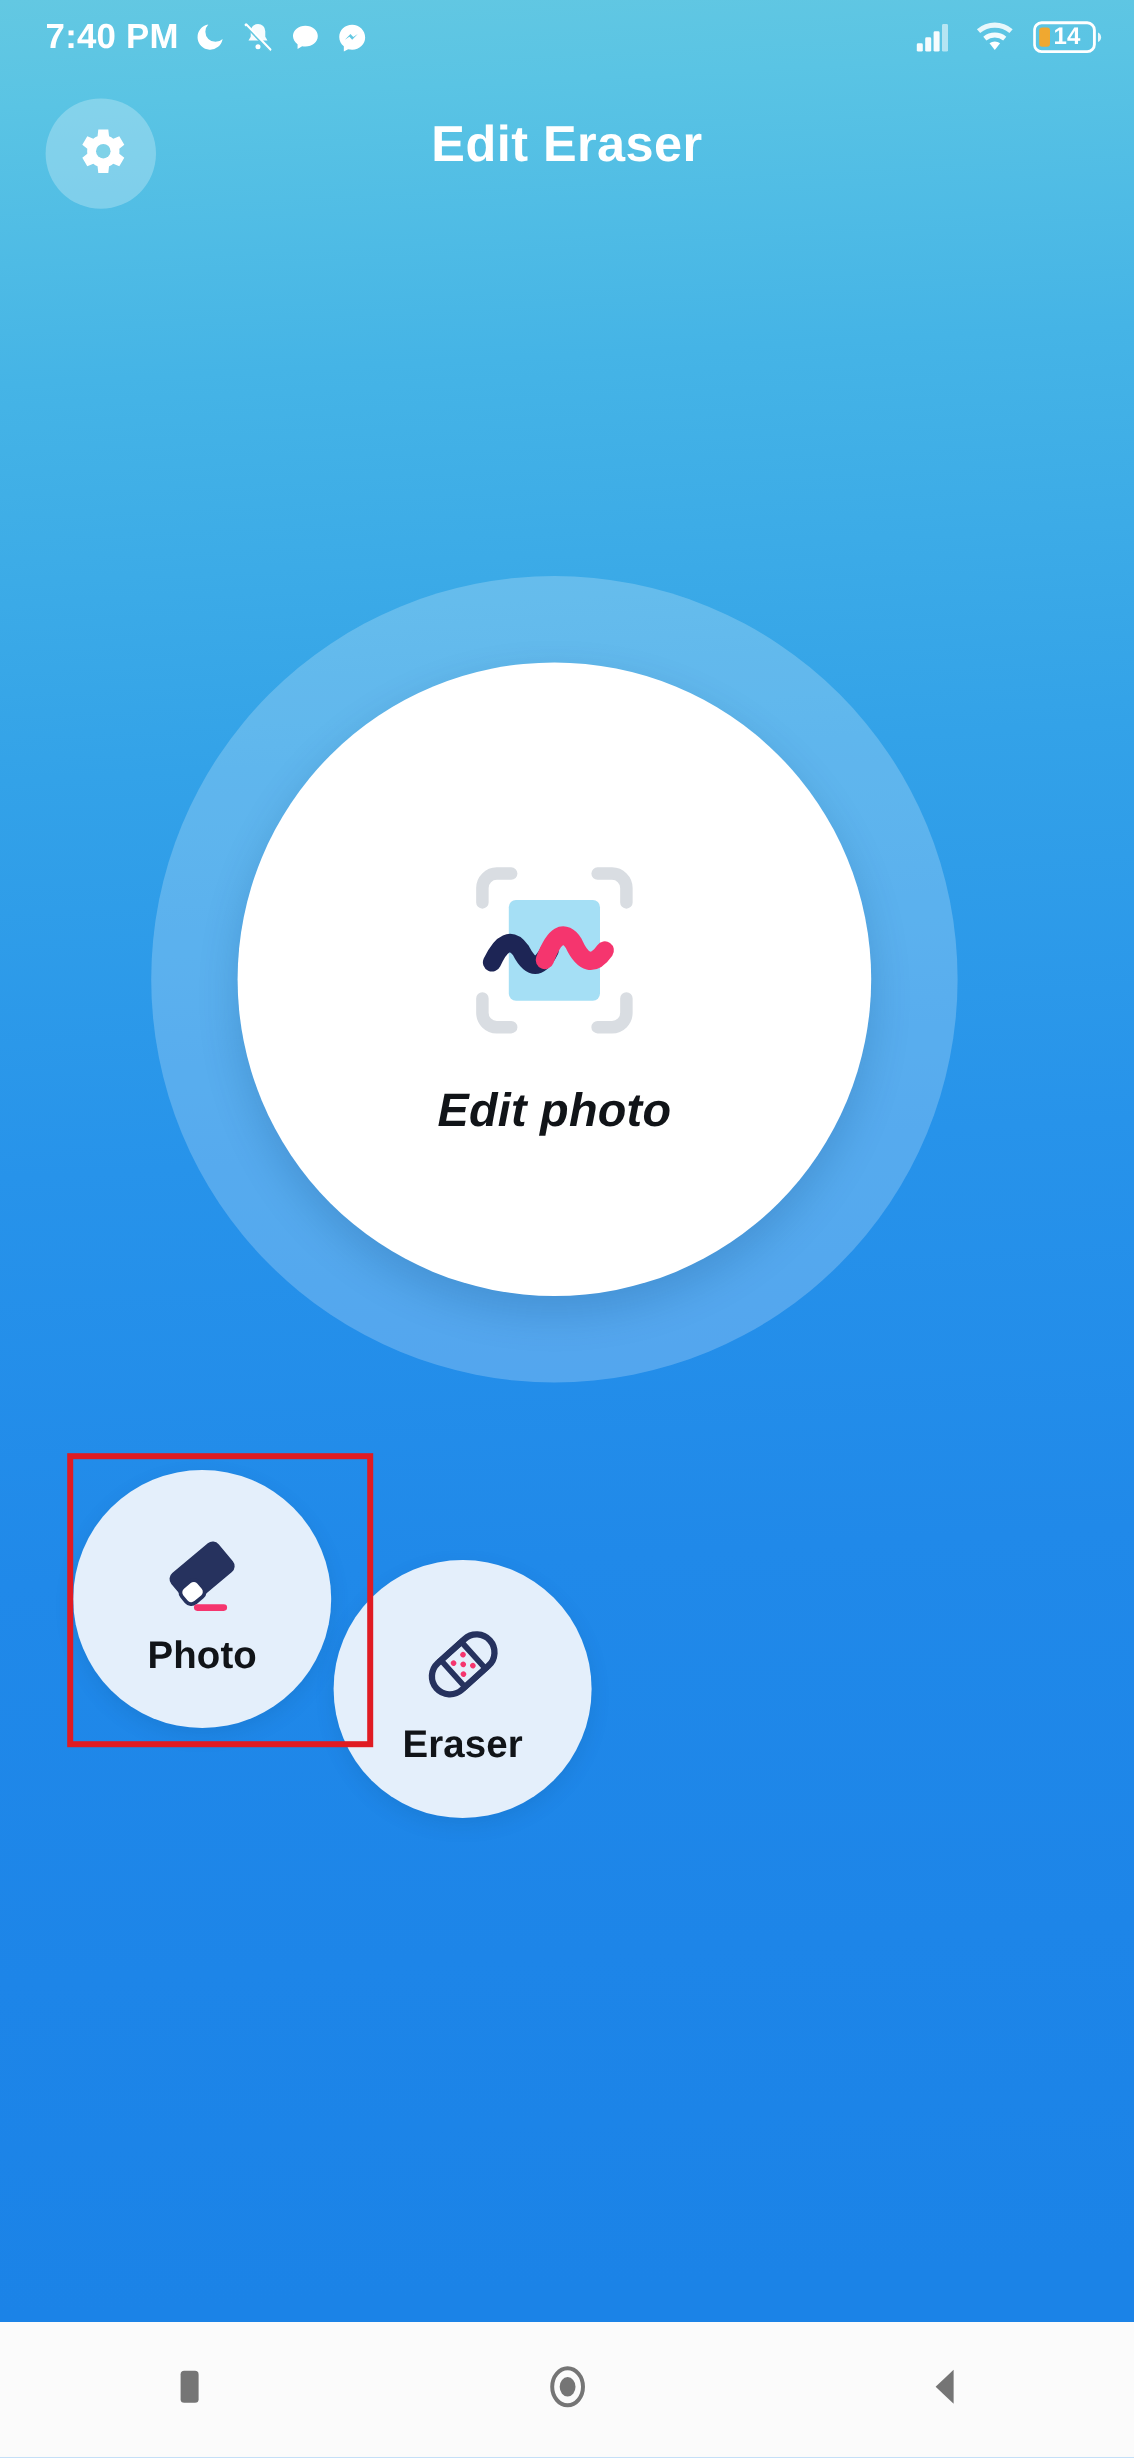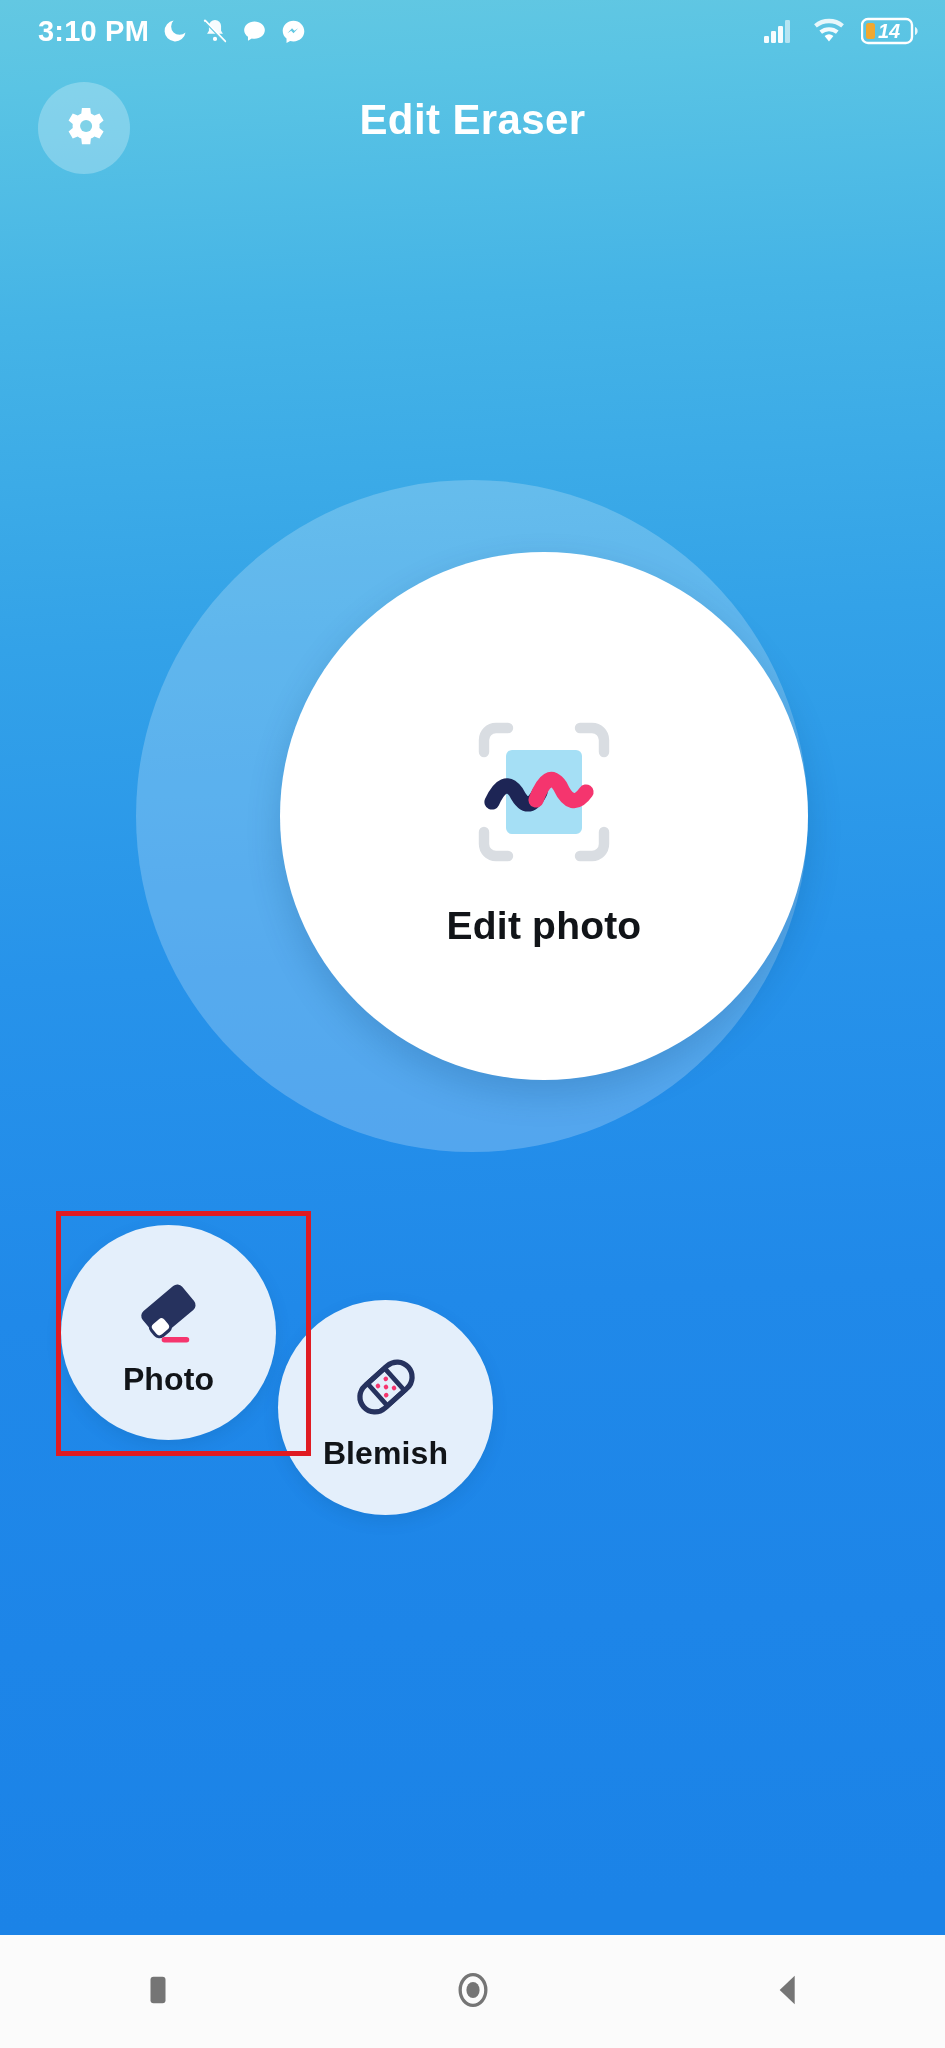--- a/index.html
+++ b/index.html
@@ -221,7 +221,7 @@
 
   <div id="status-bar">
     <div class="sb-left">
-      <span class="sb-time">3:10 PM</span>
+      <span class="sb-time">7:40 PM</span>
 
       <span class="sb-ico">
         <svg width="28" height="28" viewBox="0 0 24 24">

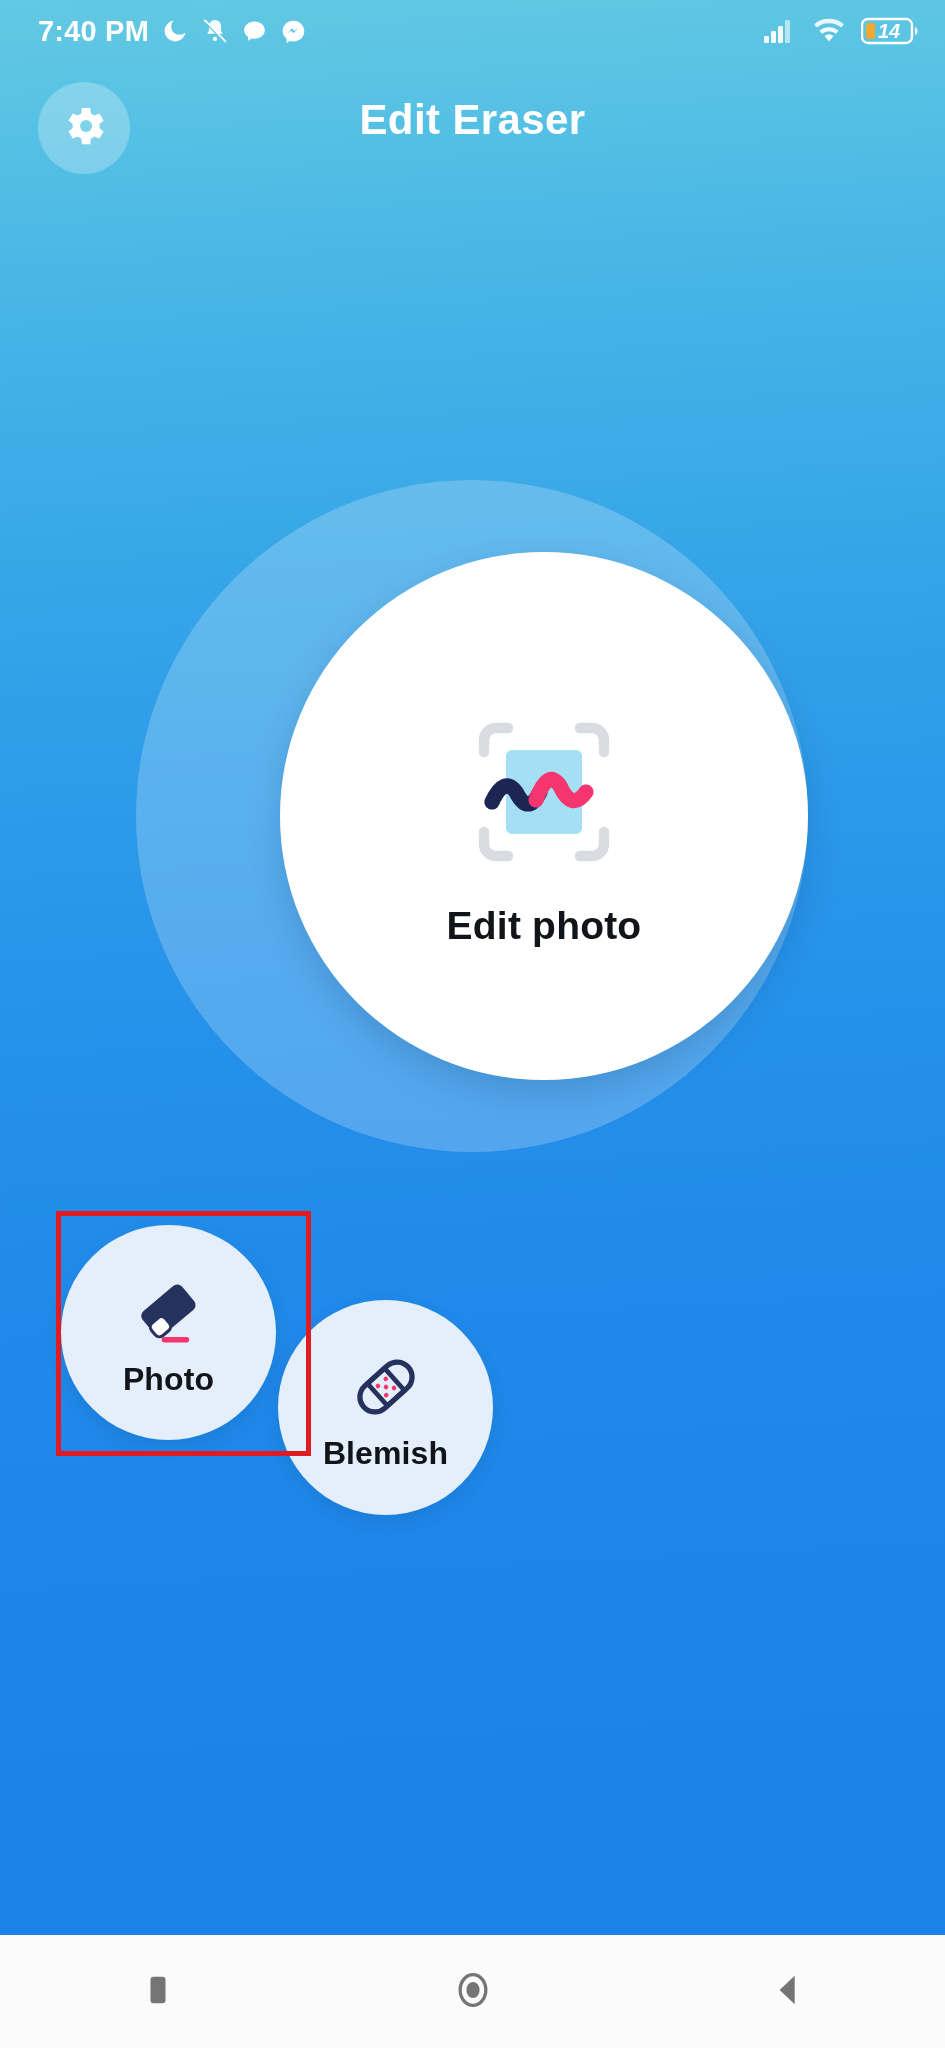--- a/index.html
+++ b/index.html
@@ -48,7 +48,7 @@
     letter-spacing: 0.2px;
     white-space: nowrap;
   }
-  .sb-ico { display:flex; align-items:center; justify-content:center;font-style:italic; }
+  .sb-ico { display:flex; align-items:center; justify-content:center; }
 
   
   #app-header {

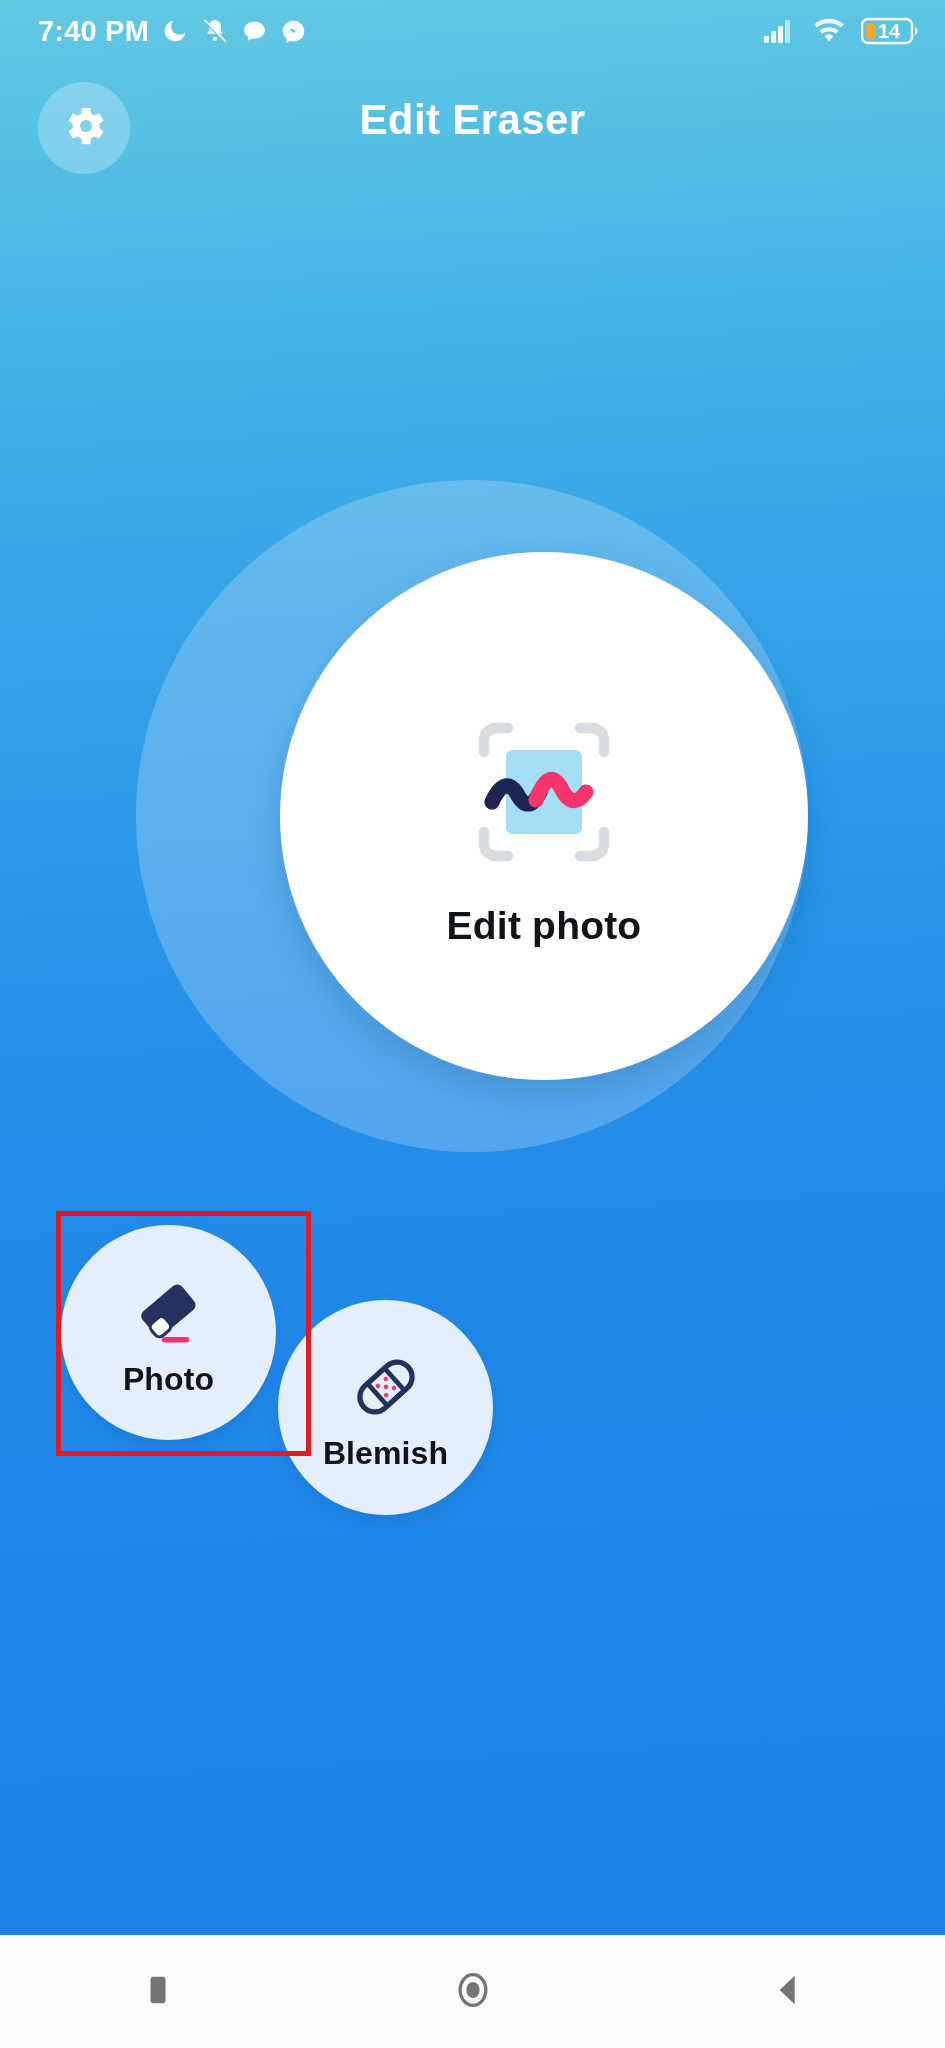--- a/index.html
+++ b/index.html
@@ -80,13 +80,14 @@
   
   #edit-photo-button {
     position: absolute;
-    left: 136px; top: 480px;
+    left: 126px; top: 480px;
     width: 672px; height: 672px;
     border-radius: 50%;
     background: rgba(255,255,255,0.22);
     display: flex;
     align-items: center;
-    justify-content: flex-end;
+    justify-content: center;
+    font-style: italic;
   }
   #edit-photo-inner {
     width: 528px; height: 528px;

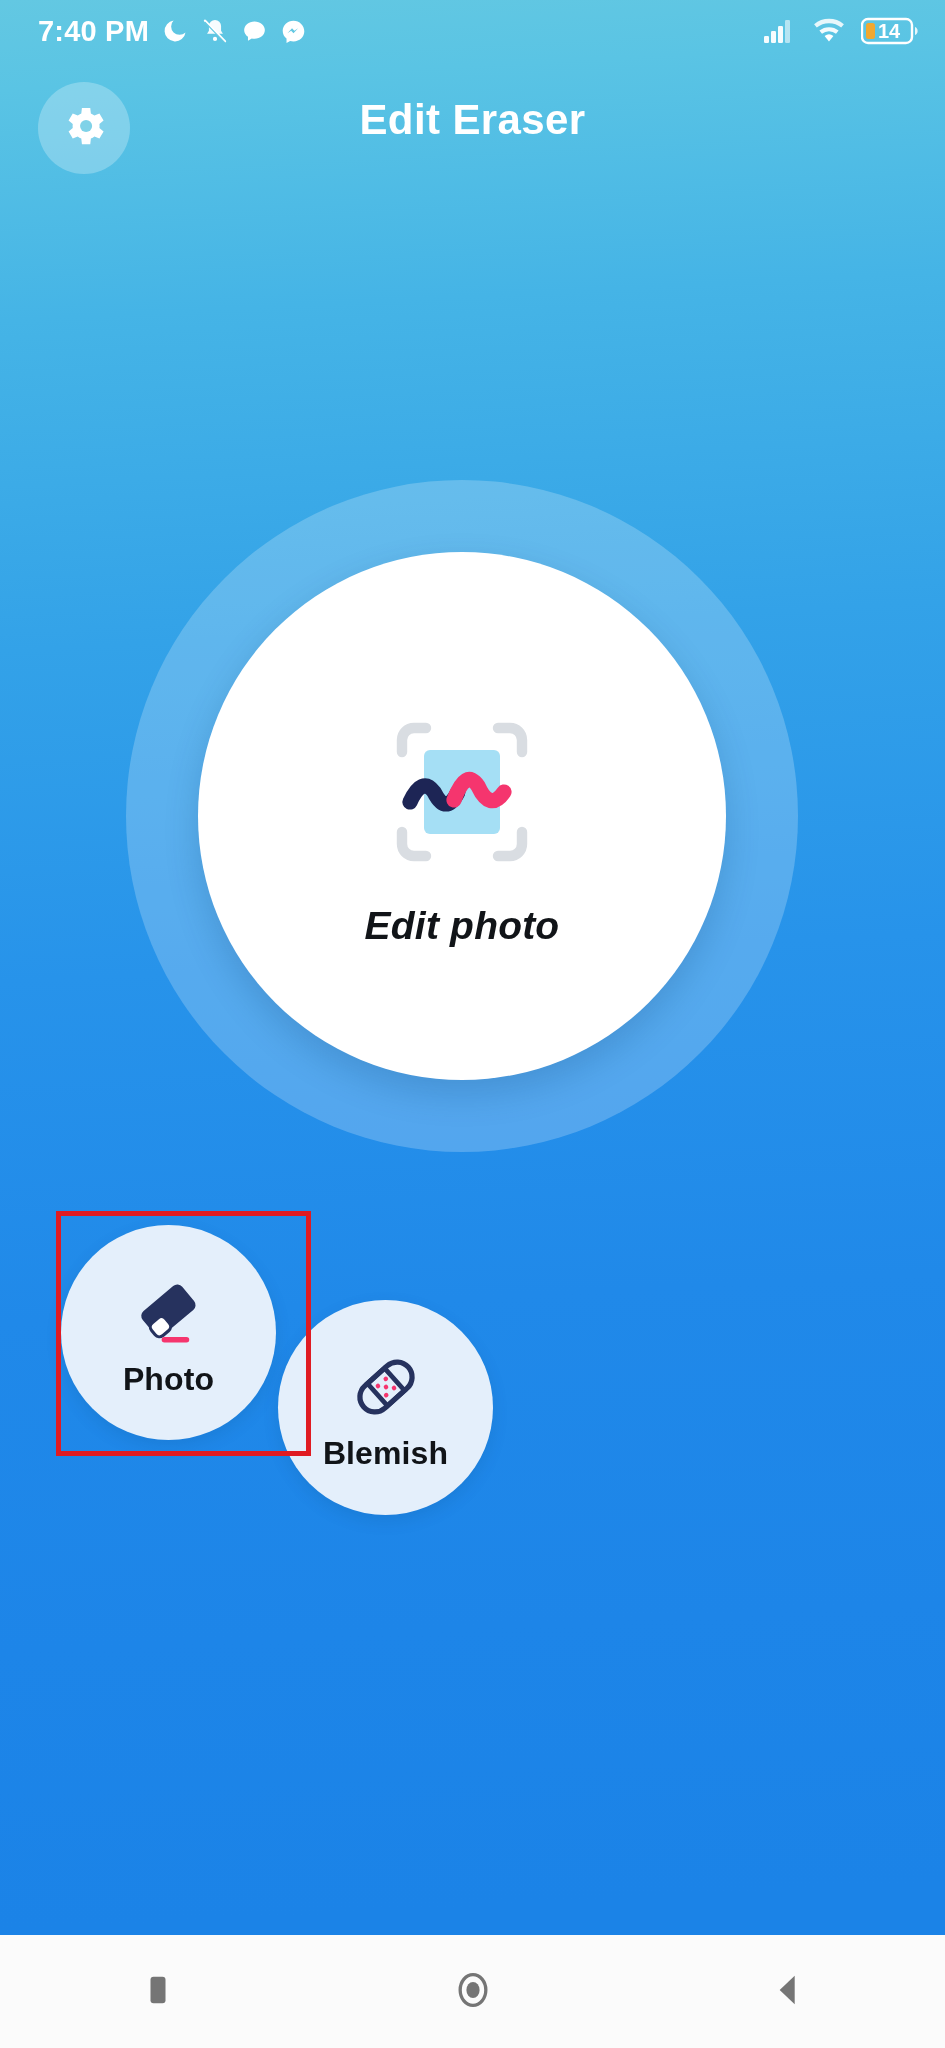--- a/index.html
+++ b/index.html
@@ -346,7 +346,7 @@
         </g>
       </svg>
     </span>
-    <span class="tool-label">Blemish</span>
+    <span class="tool-label">Eraser</span>
   </div>
 
 

